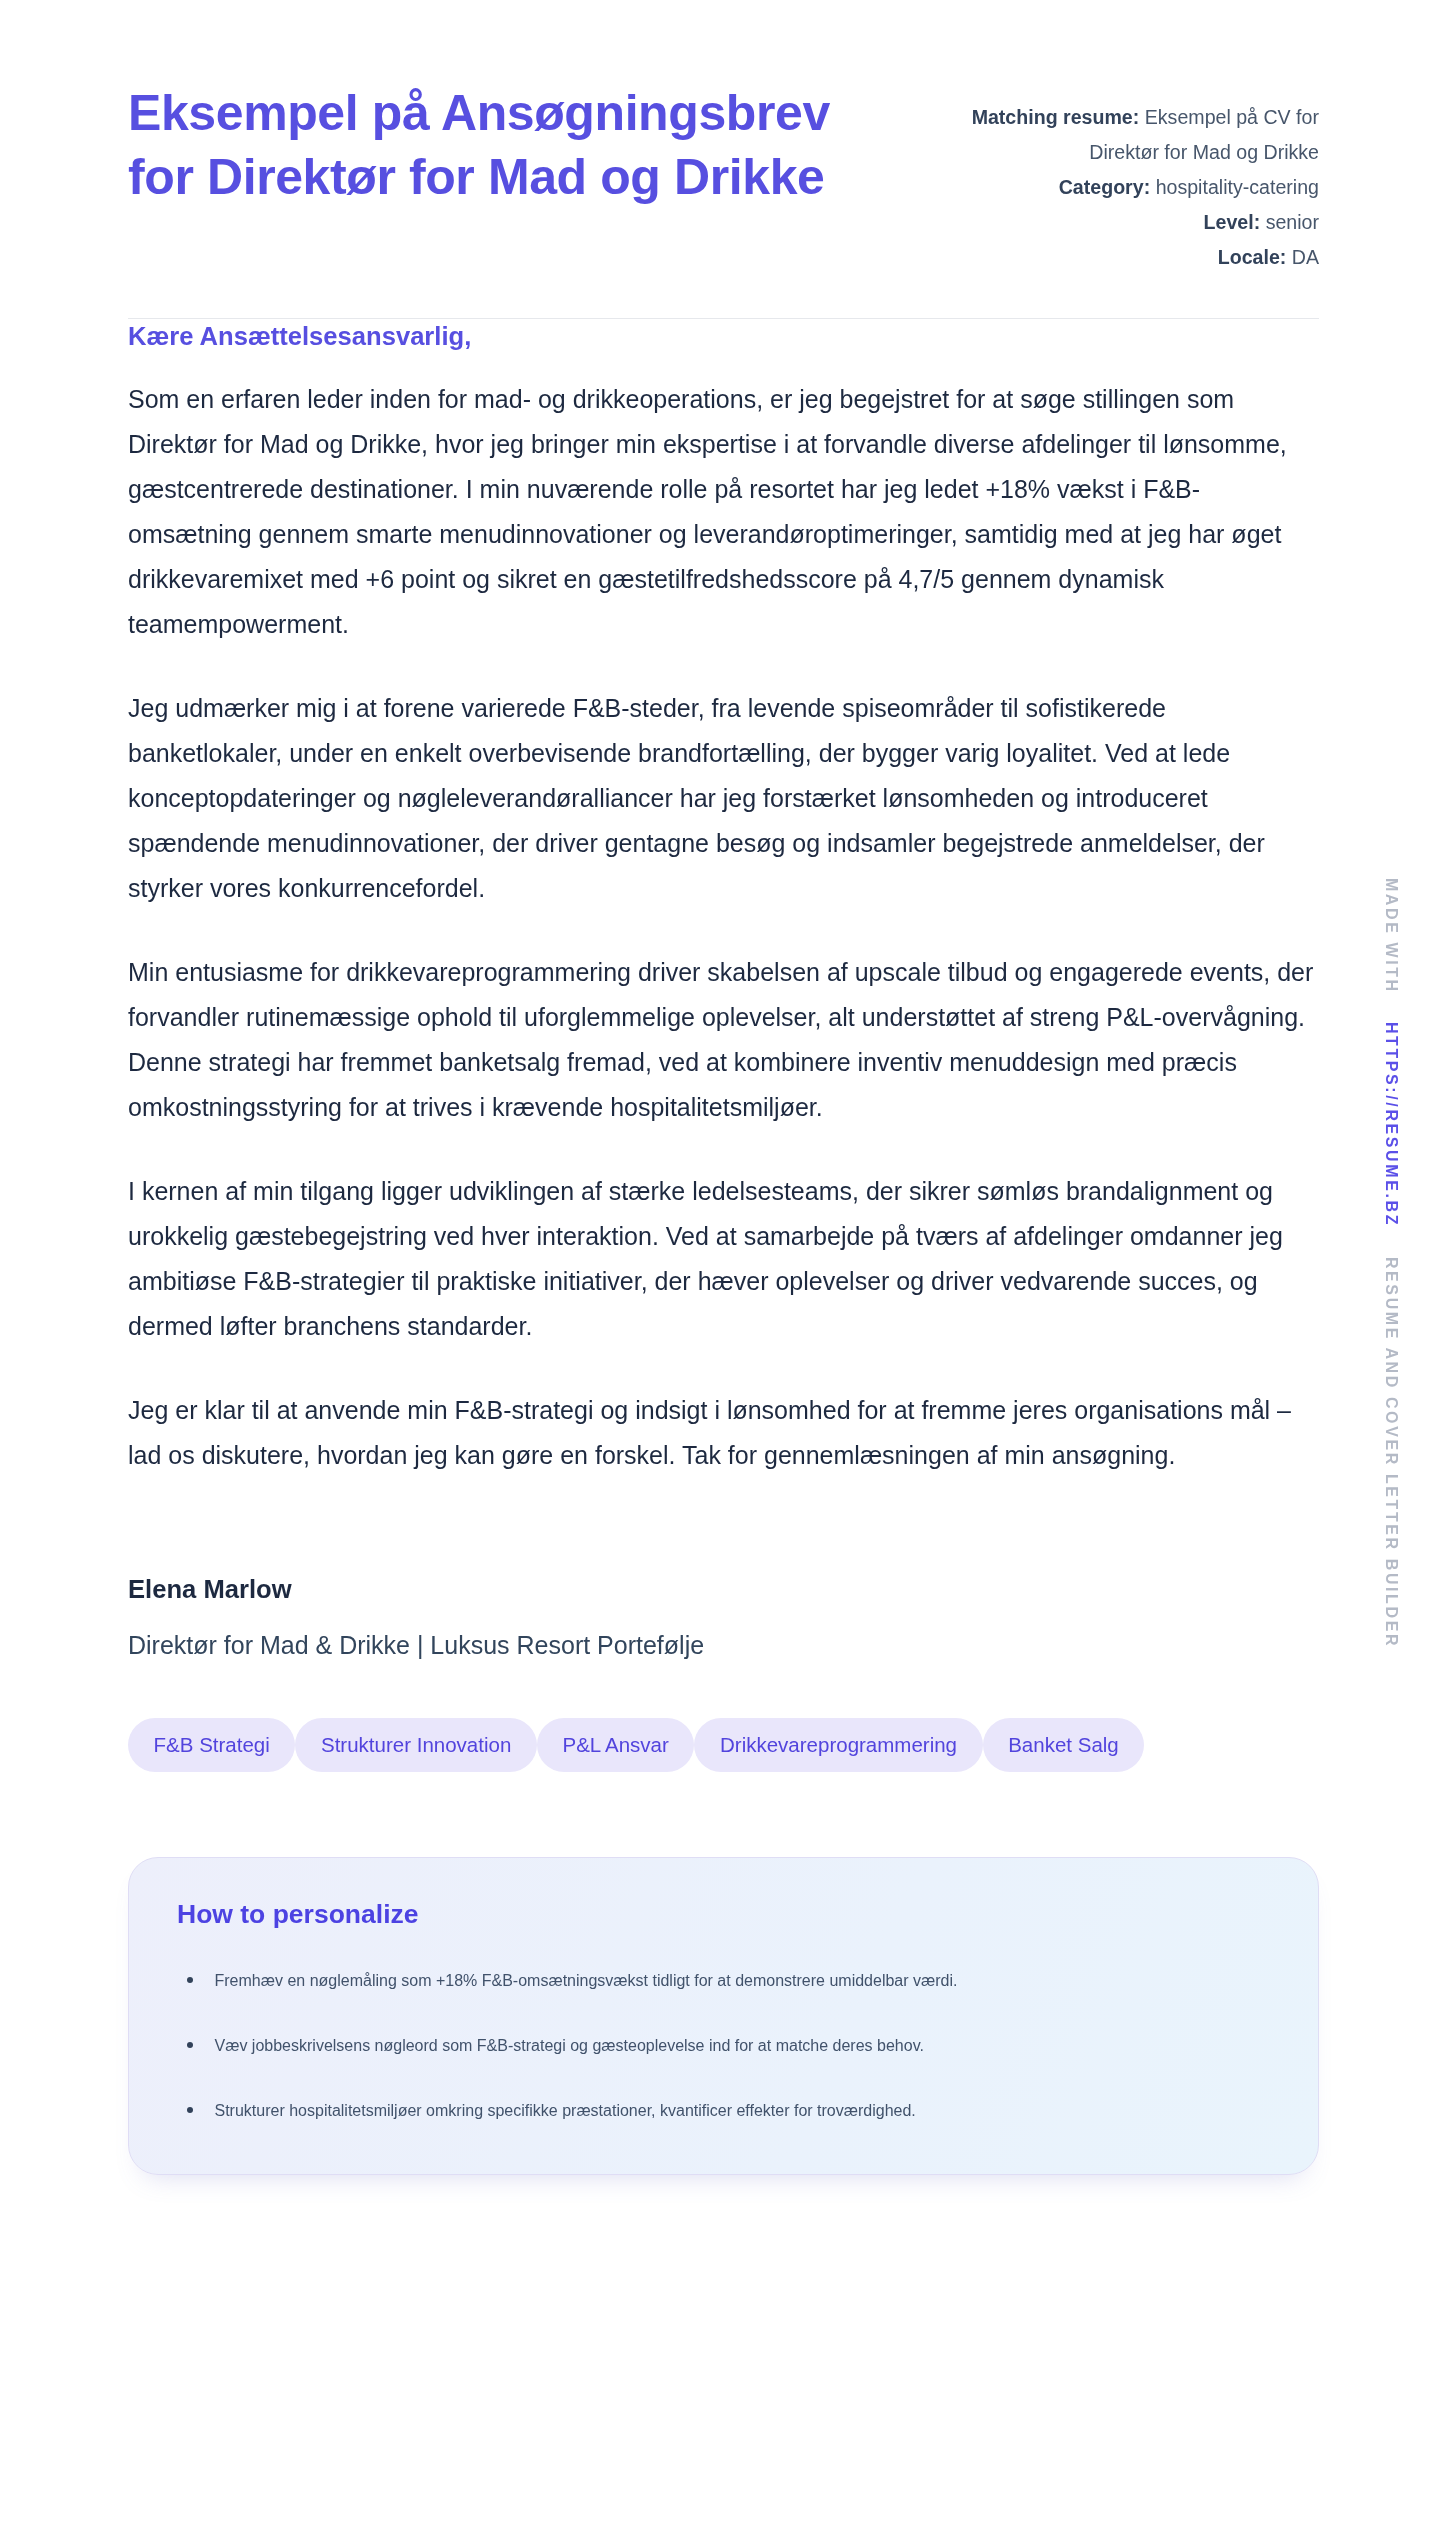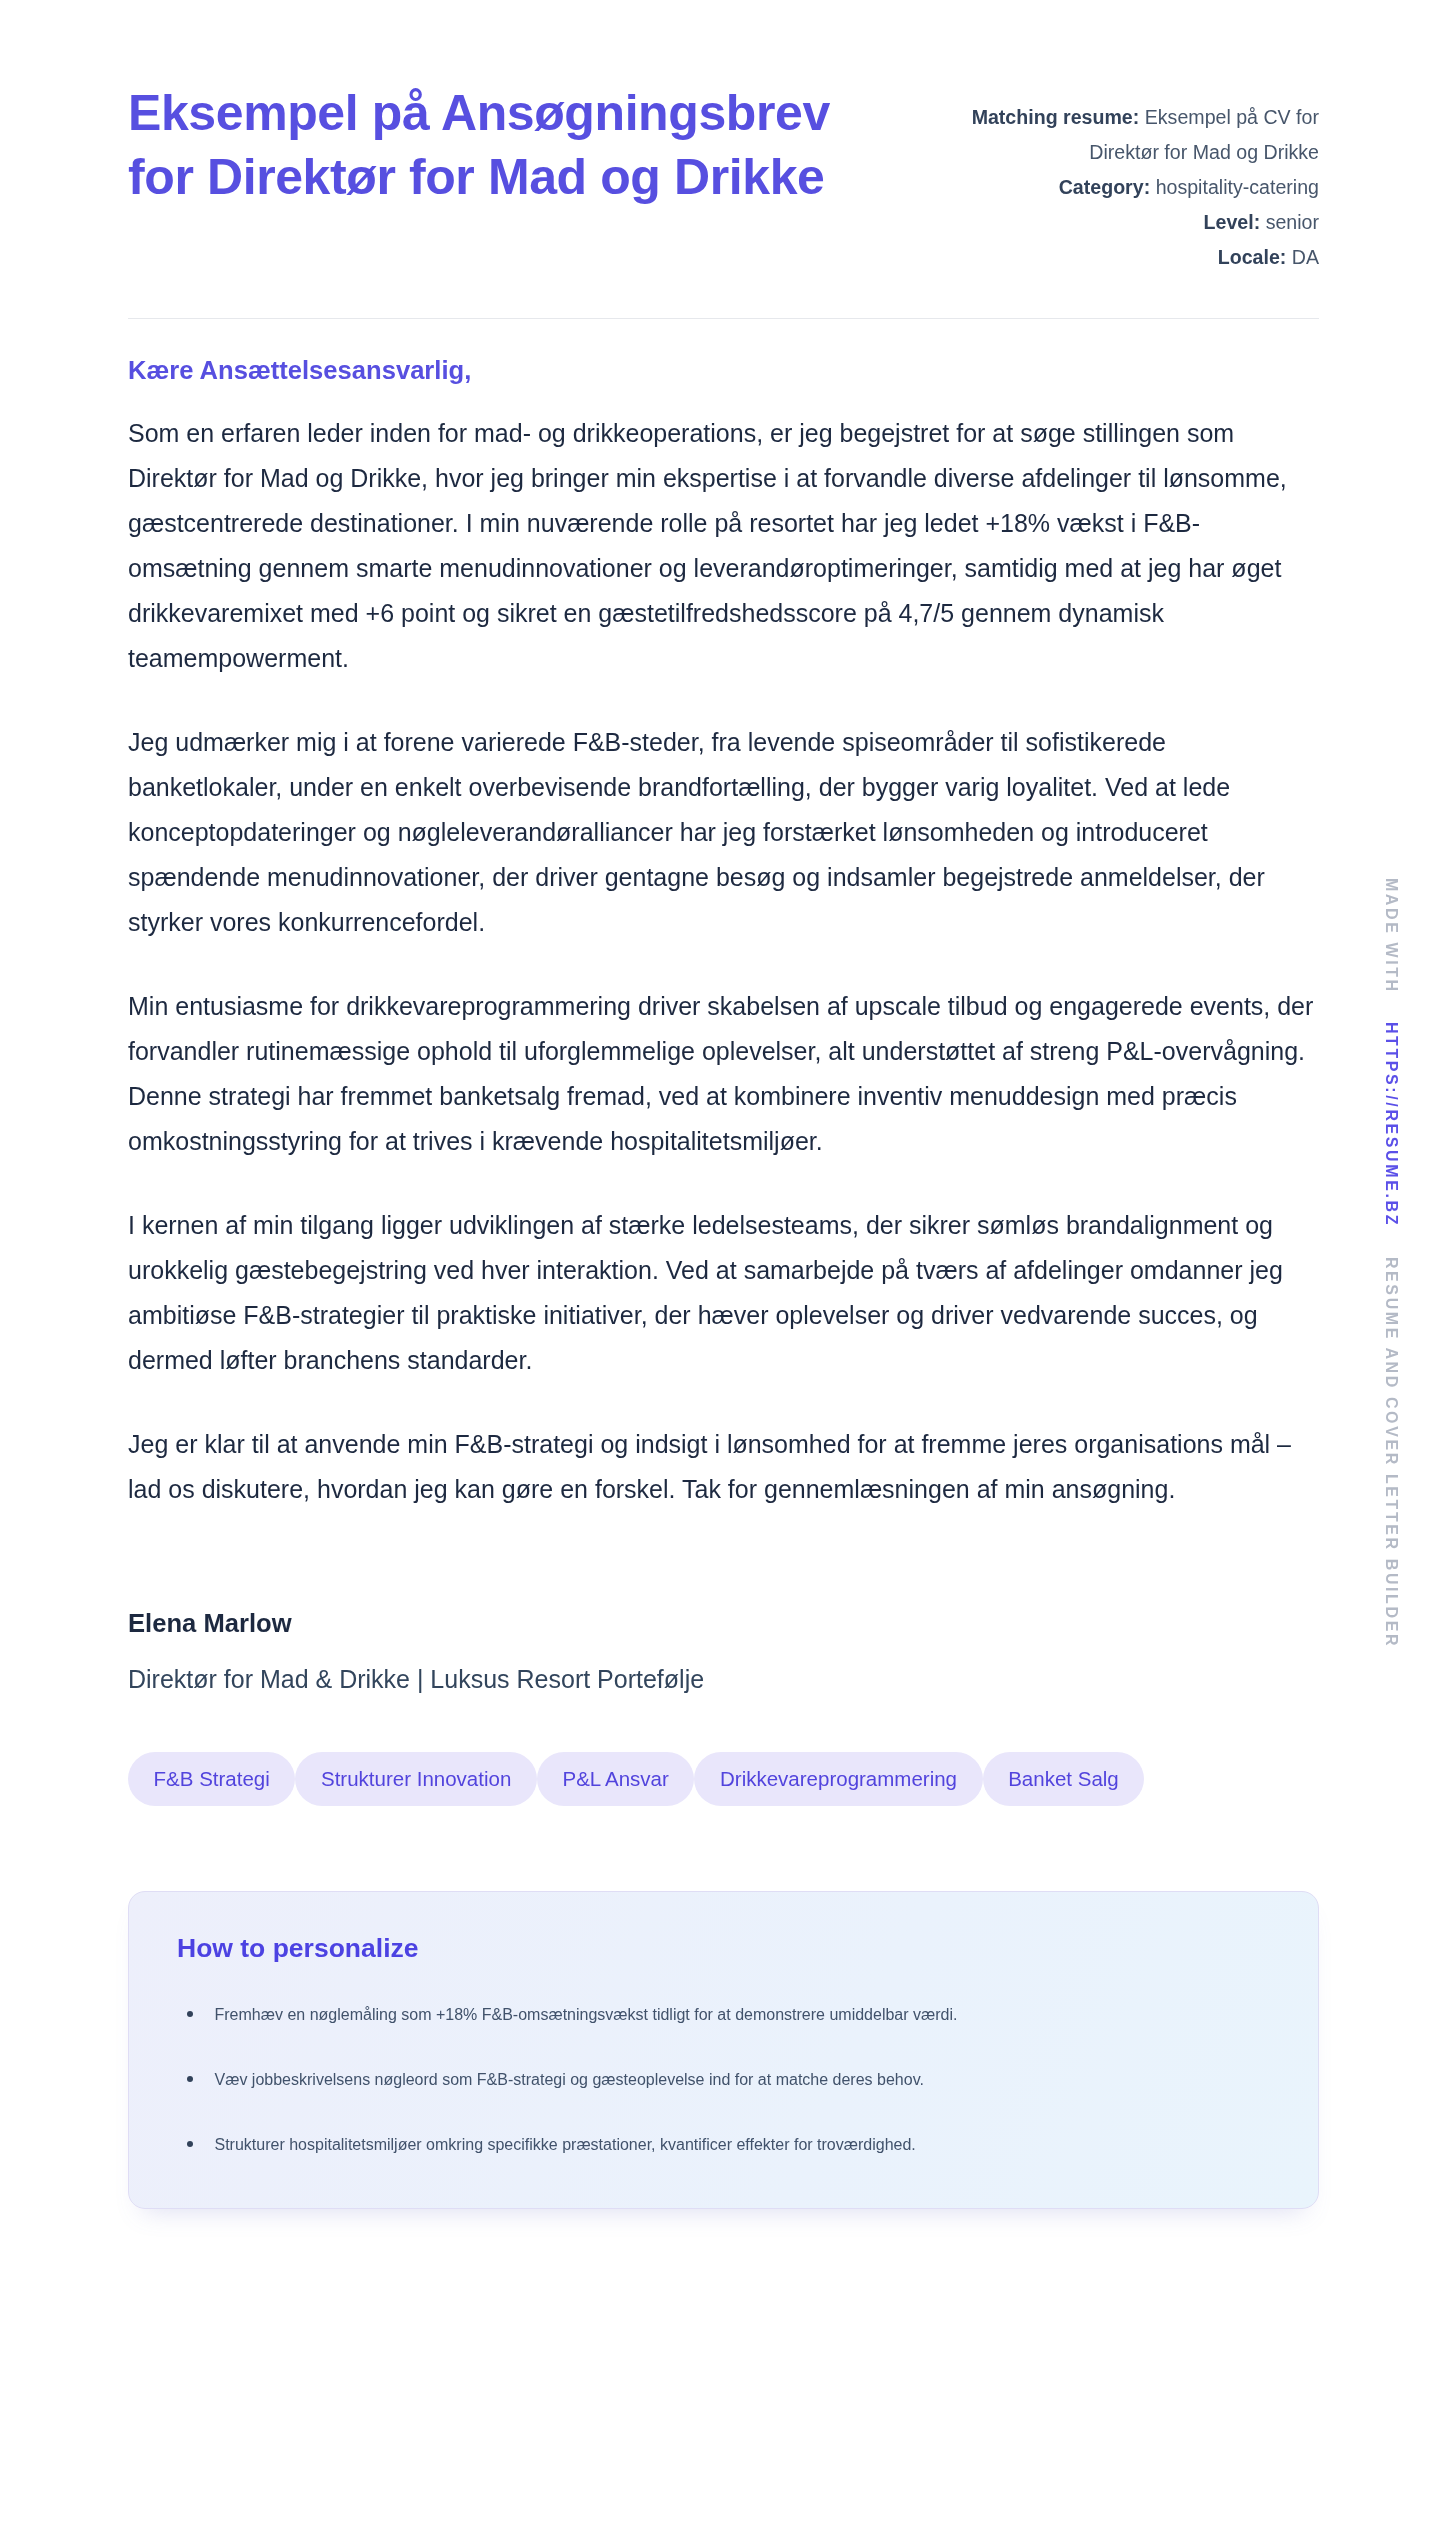--- a/index.html
+++ b/index.html
@@ -63,7 +63,6 @@
 
   
   .greeting {
-    margin-top: 34px;
     font-size: 25.6px;
     line-height: 1.4;
     font-weight: 700;

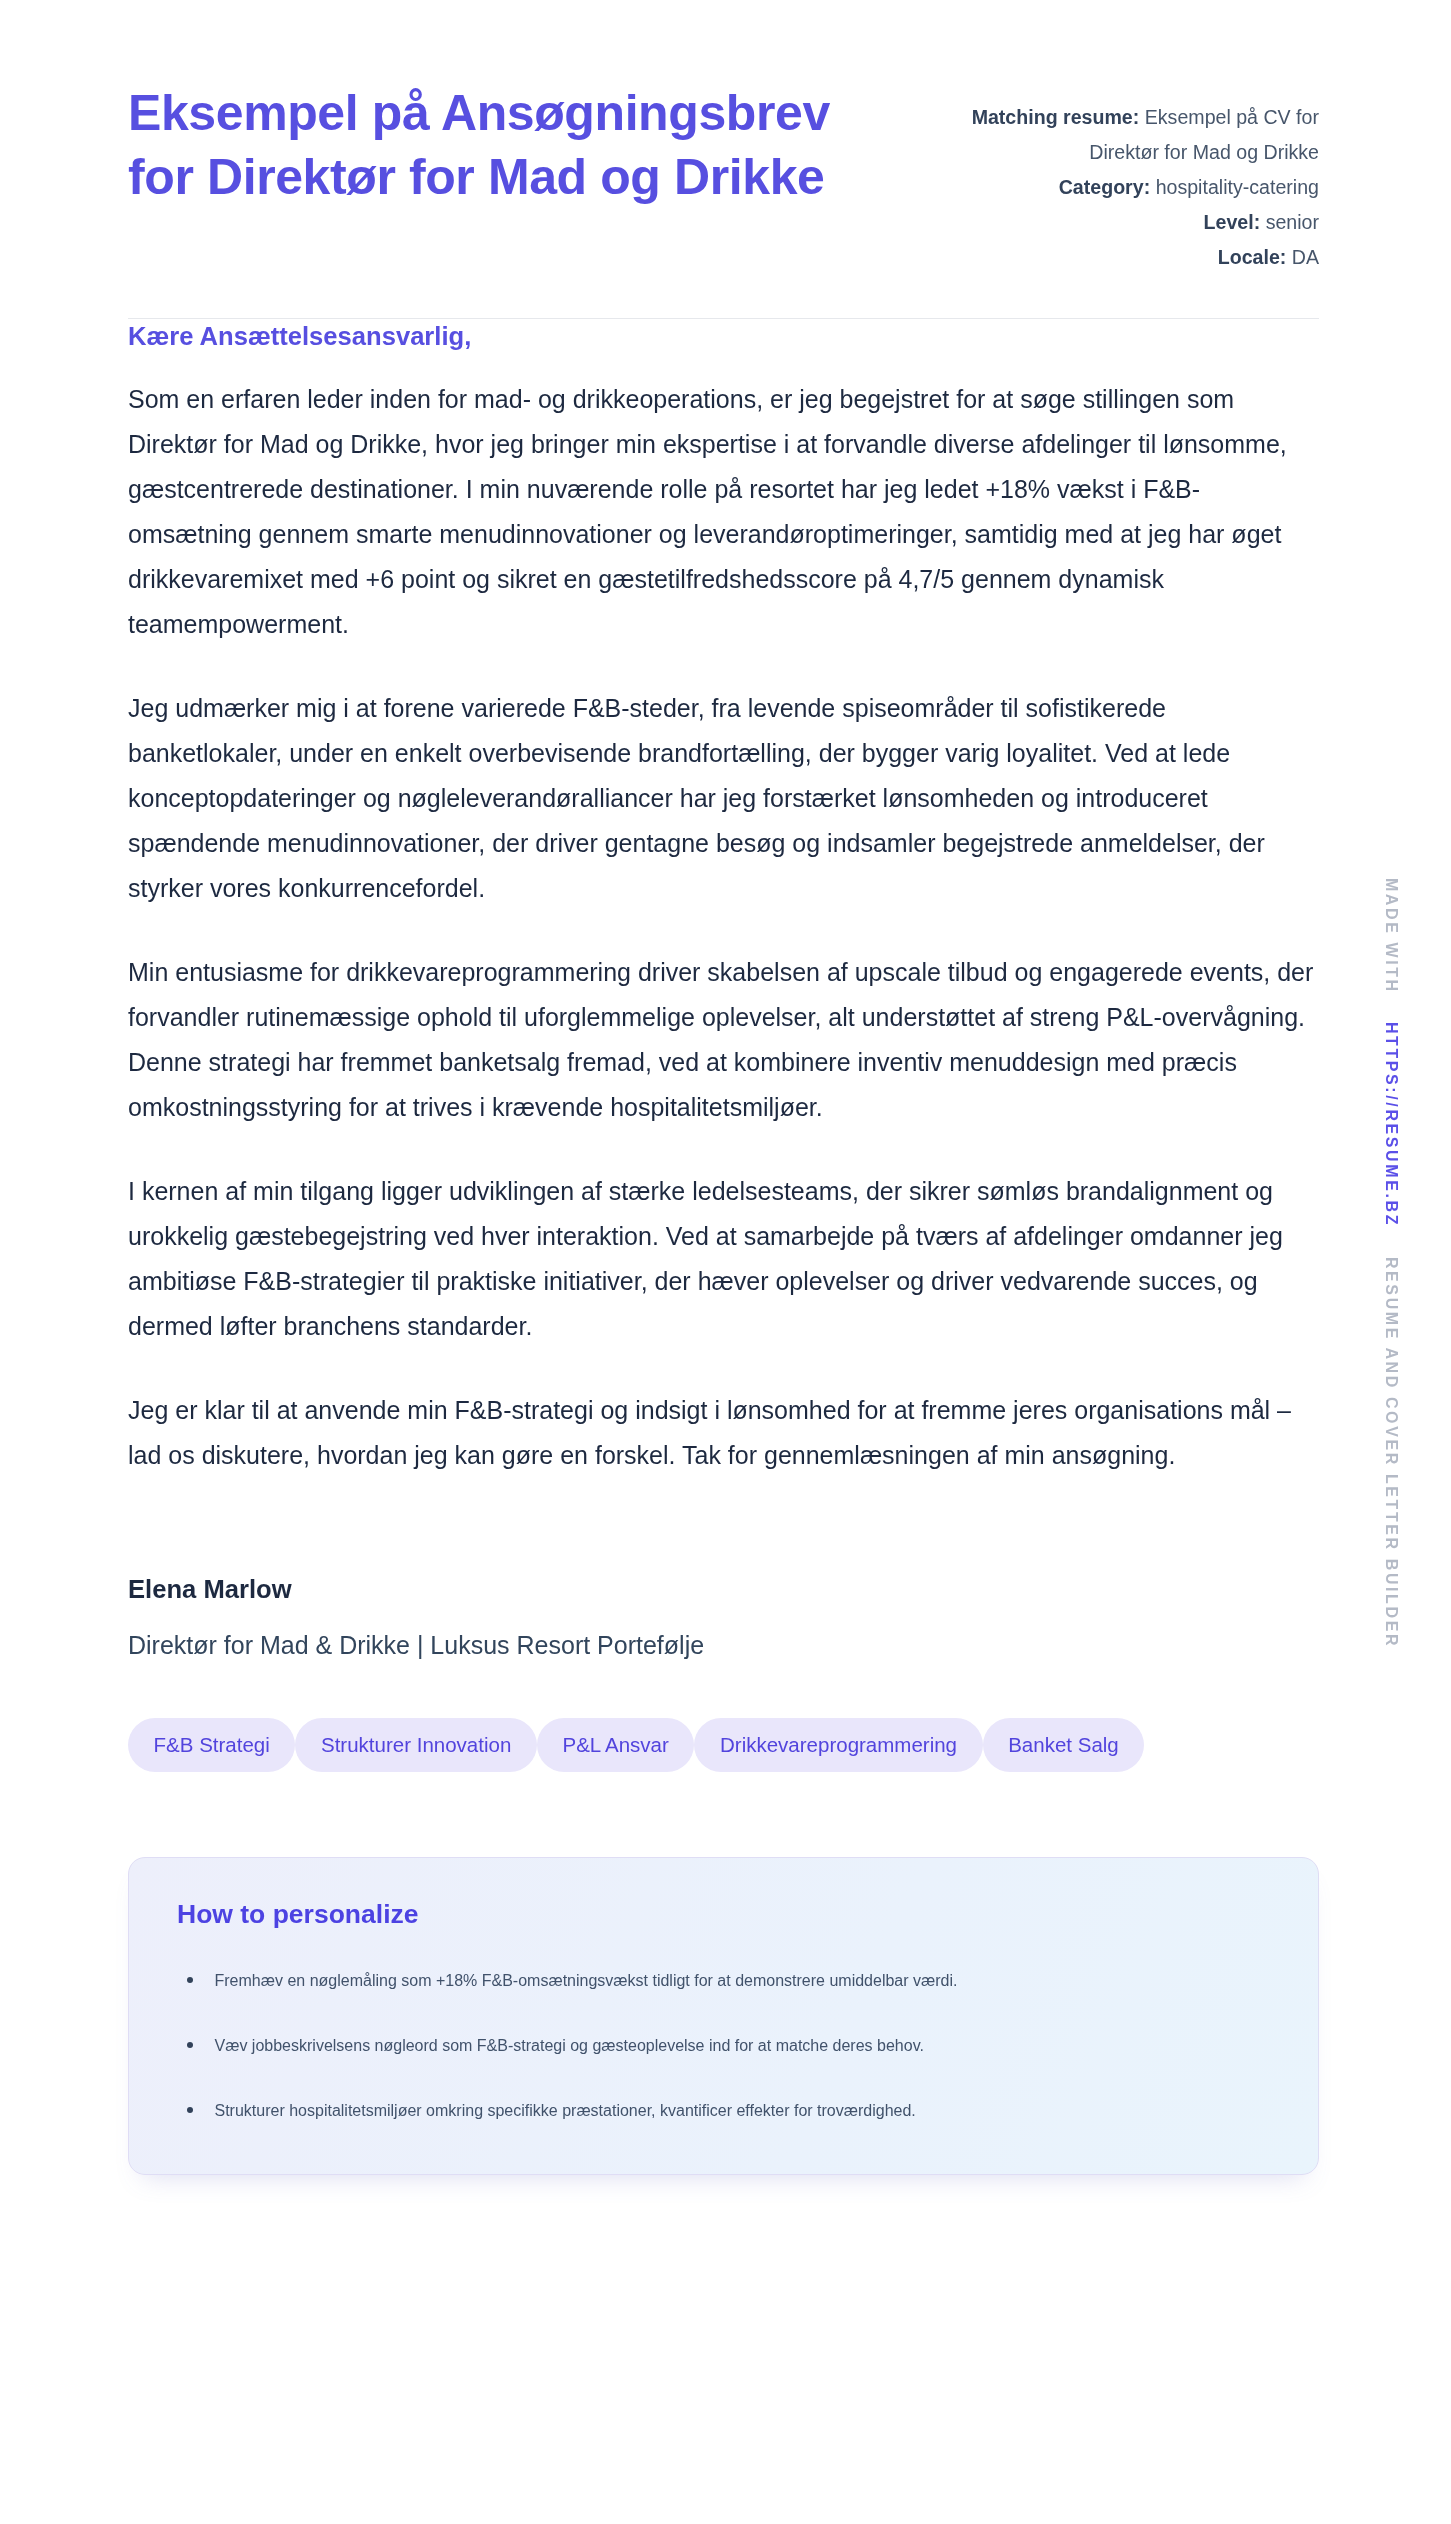--- a/index.html
+++ b/index.html
@@ -117,7 +117,7 @@
     margin-top: 85px;
     background: linear-gradient(115deg, #edeffb 0%, #eaf2fc 60%, #e9f4fc 100%);
     border: 1.7px solid #dfddf5;
-    border-radius: 17px;
+    border-radius: 30px;
     padding: 39px 40px 41px 48px;
     box-shadow: 0 15.4px 25.6px -15.4px rgba(110, 115, 200, 0.25);
   }

